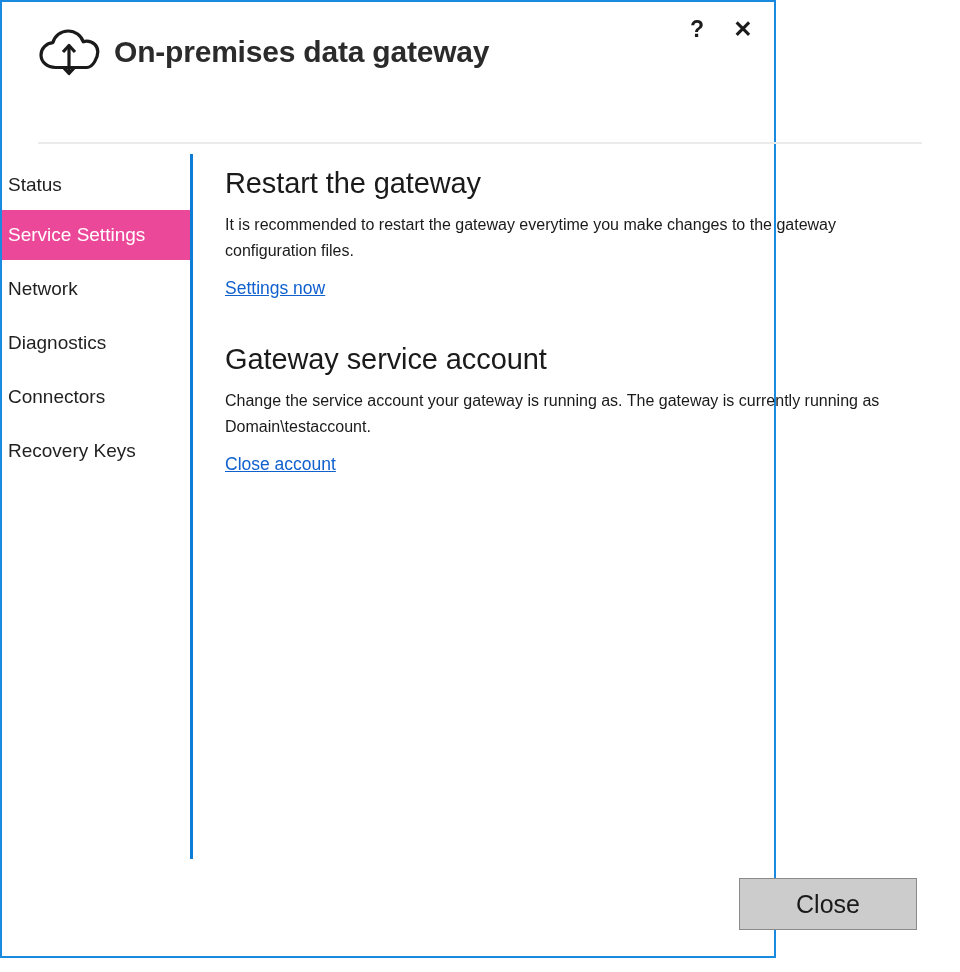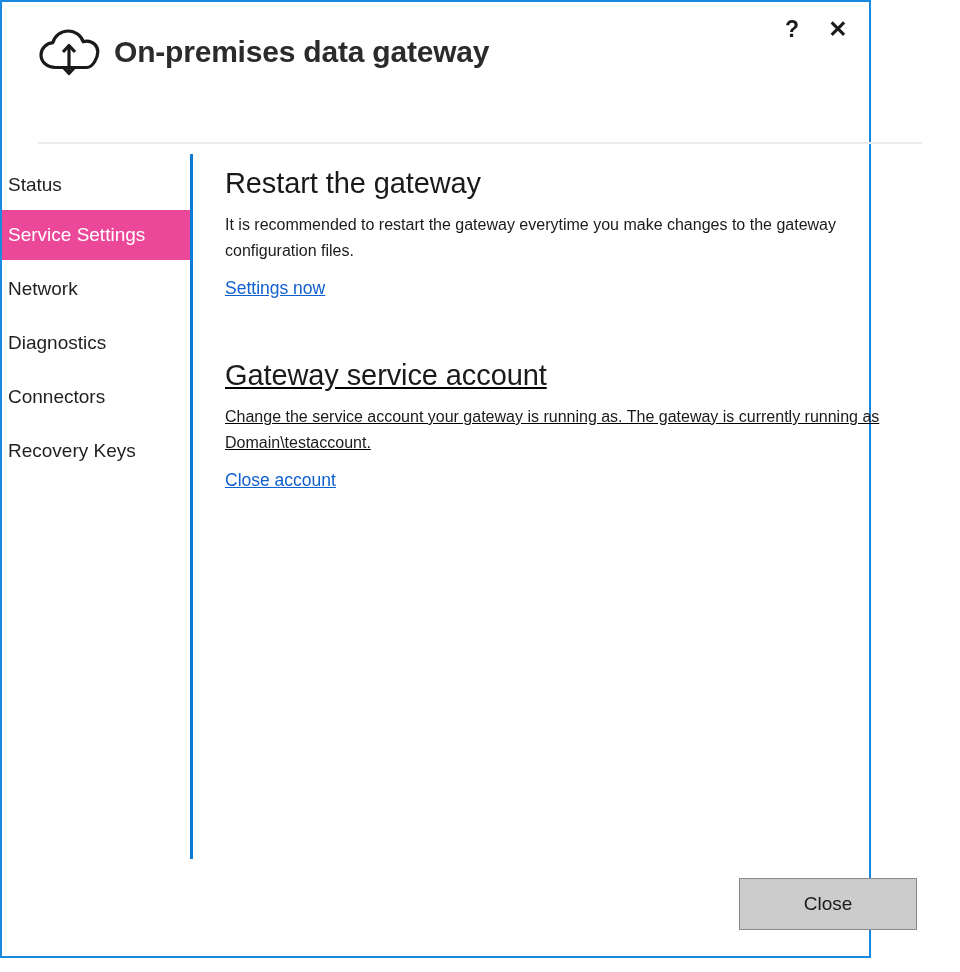--- a/index.html
+++ b/index.html
@@ -19,7 +19,7 @@
     position: absolute;
     left: 0;
     top: 0;
-    width: 871px;
+    width: 776px;
     height: 958px;
     box-sizing: border-box;
     border: 2px solid #1a8ae0;

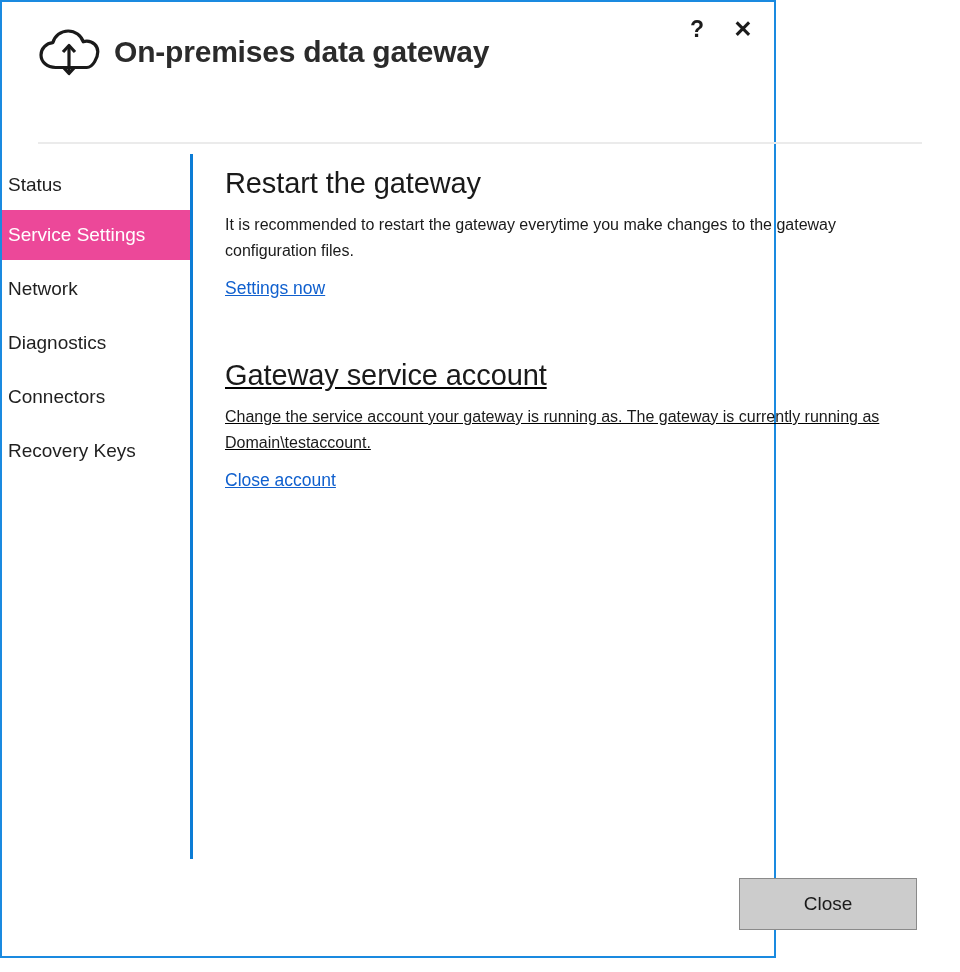--- a/index.html
+++ b/index.html
@@ -133,8 +133,7 @@
     width: 700px;
   }
   .section + .section {
-    margin-top: 60px;
-    text-decoration: underline;
+    margin-top: 44px;
   }
   .section-heading {
     font-size: 29px;

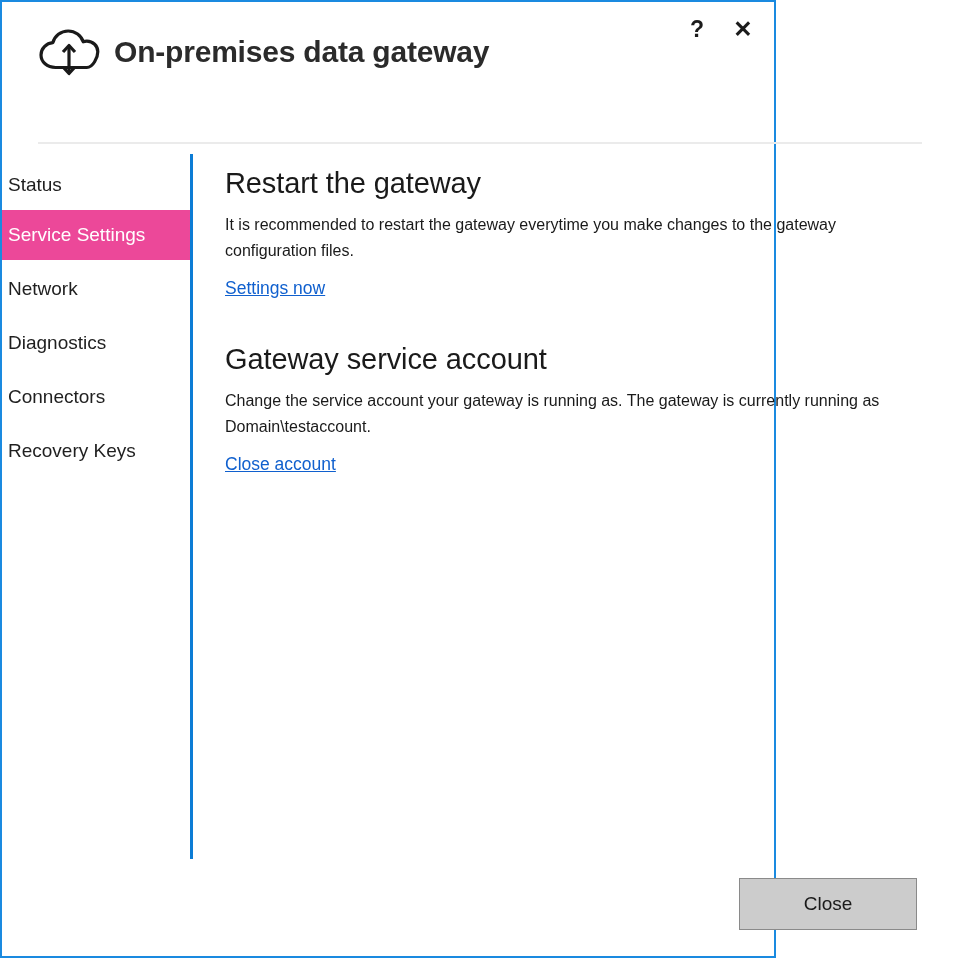--- a/index.html
+++ b/index.html
@@ -168,7 +168,7 @@
     background: #cccccc;
     border: 1px solid #8a8a8a;
     color: #1a1a1a;
-    font-size: 19px;
+    font-size: 25px;
     font-family: "Liberation Sans", sans-serif;
     cursor: pointer;
   }

